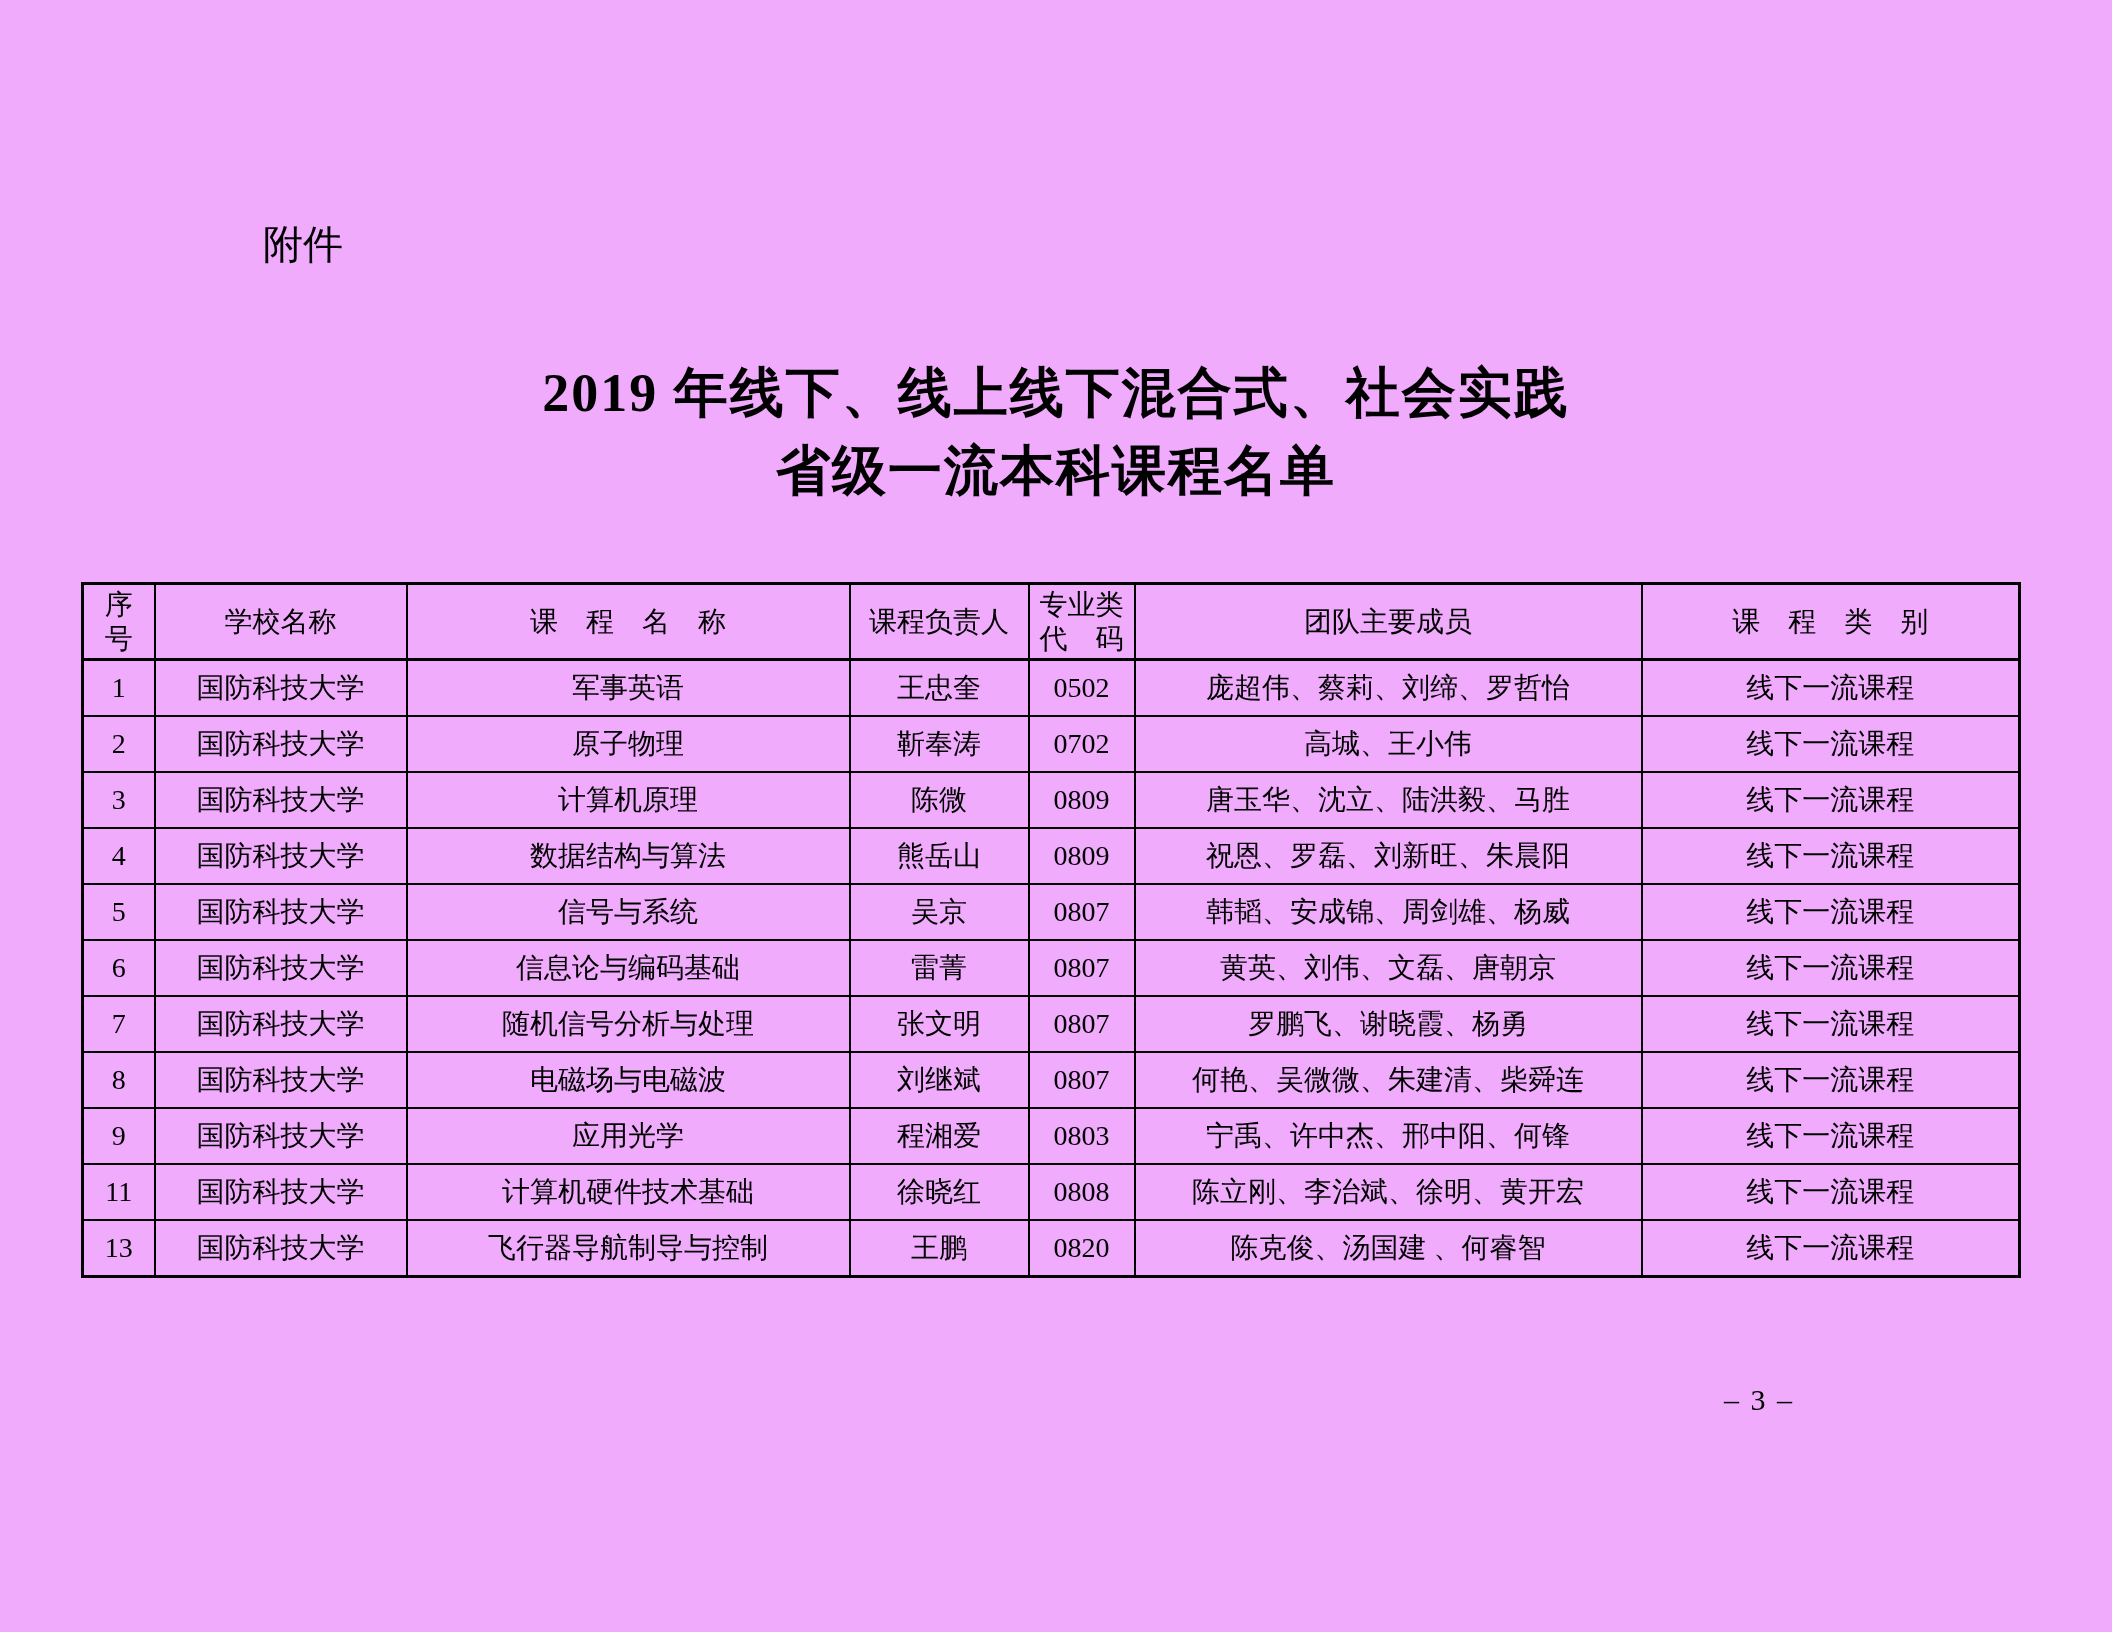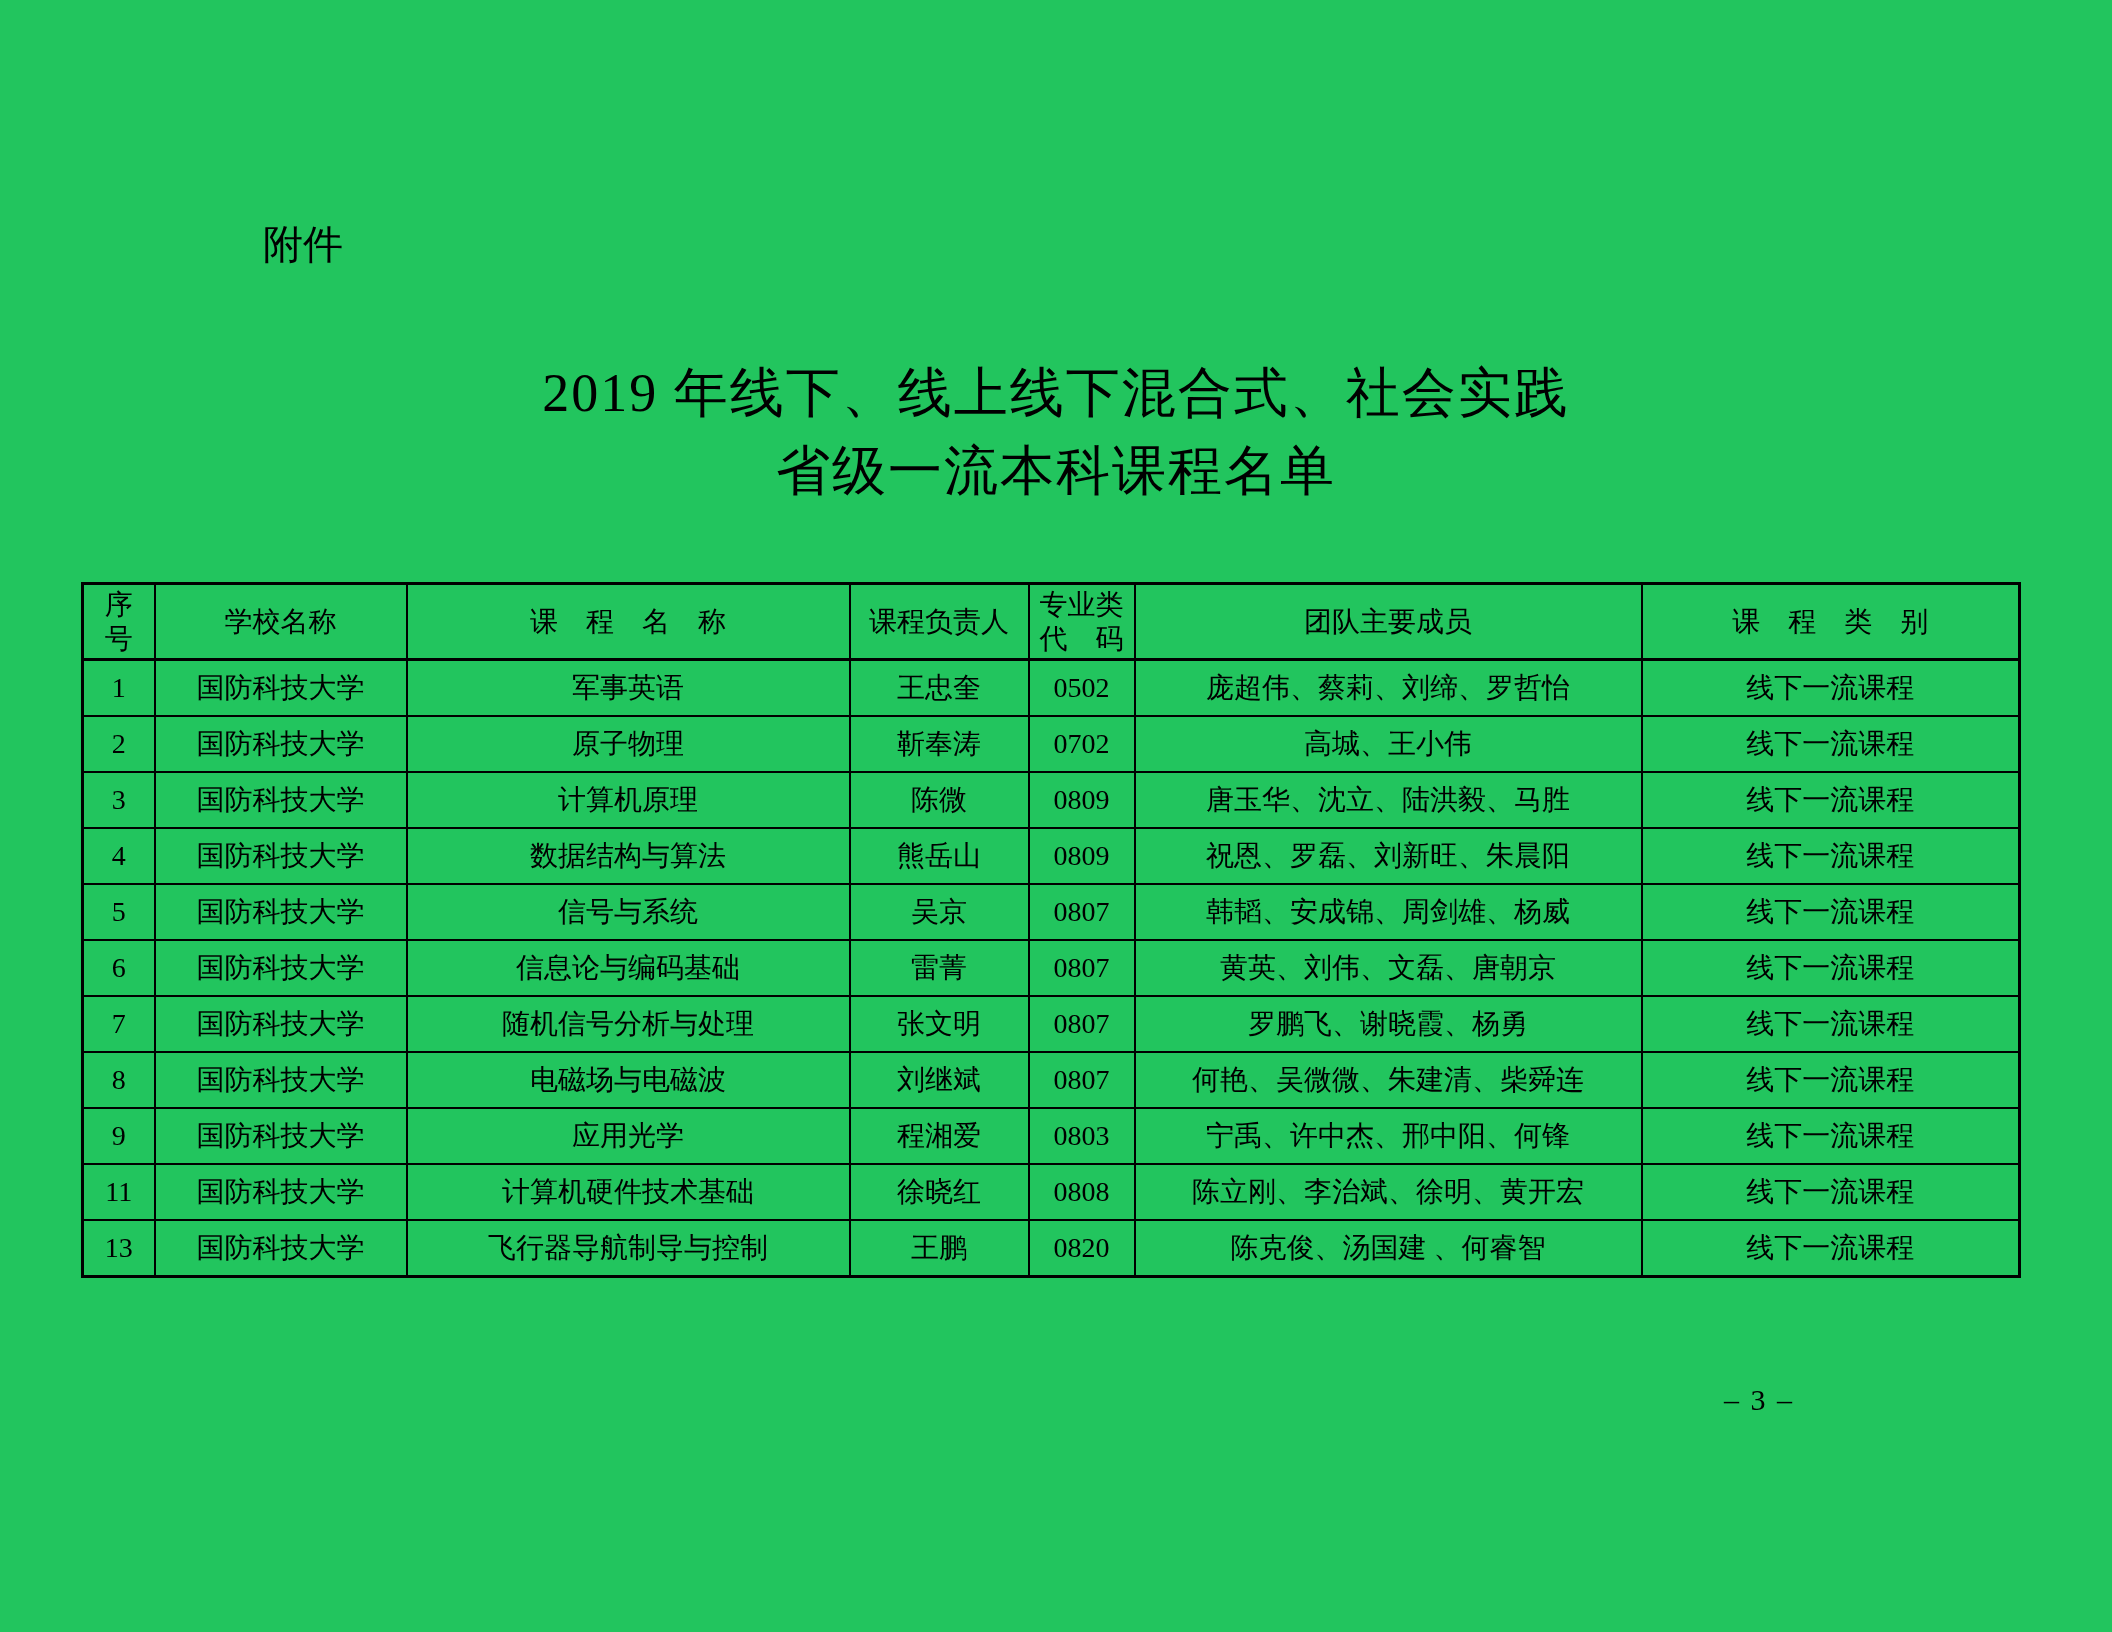--- a/index.html
+++ b/index.html
@@ -6,7 +6,7 @@
   .page{
     position:relative;
     width:2112px;height:1632px;
-    background:#22c55e;
+    background:#f0abfc;
     font-family:"Liberation Serif","DejaVu Serif",serif;
     color:#000000;
     overflow:hidden;

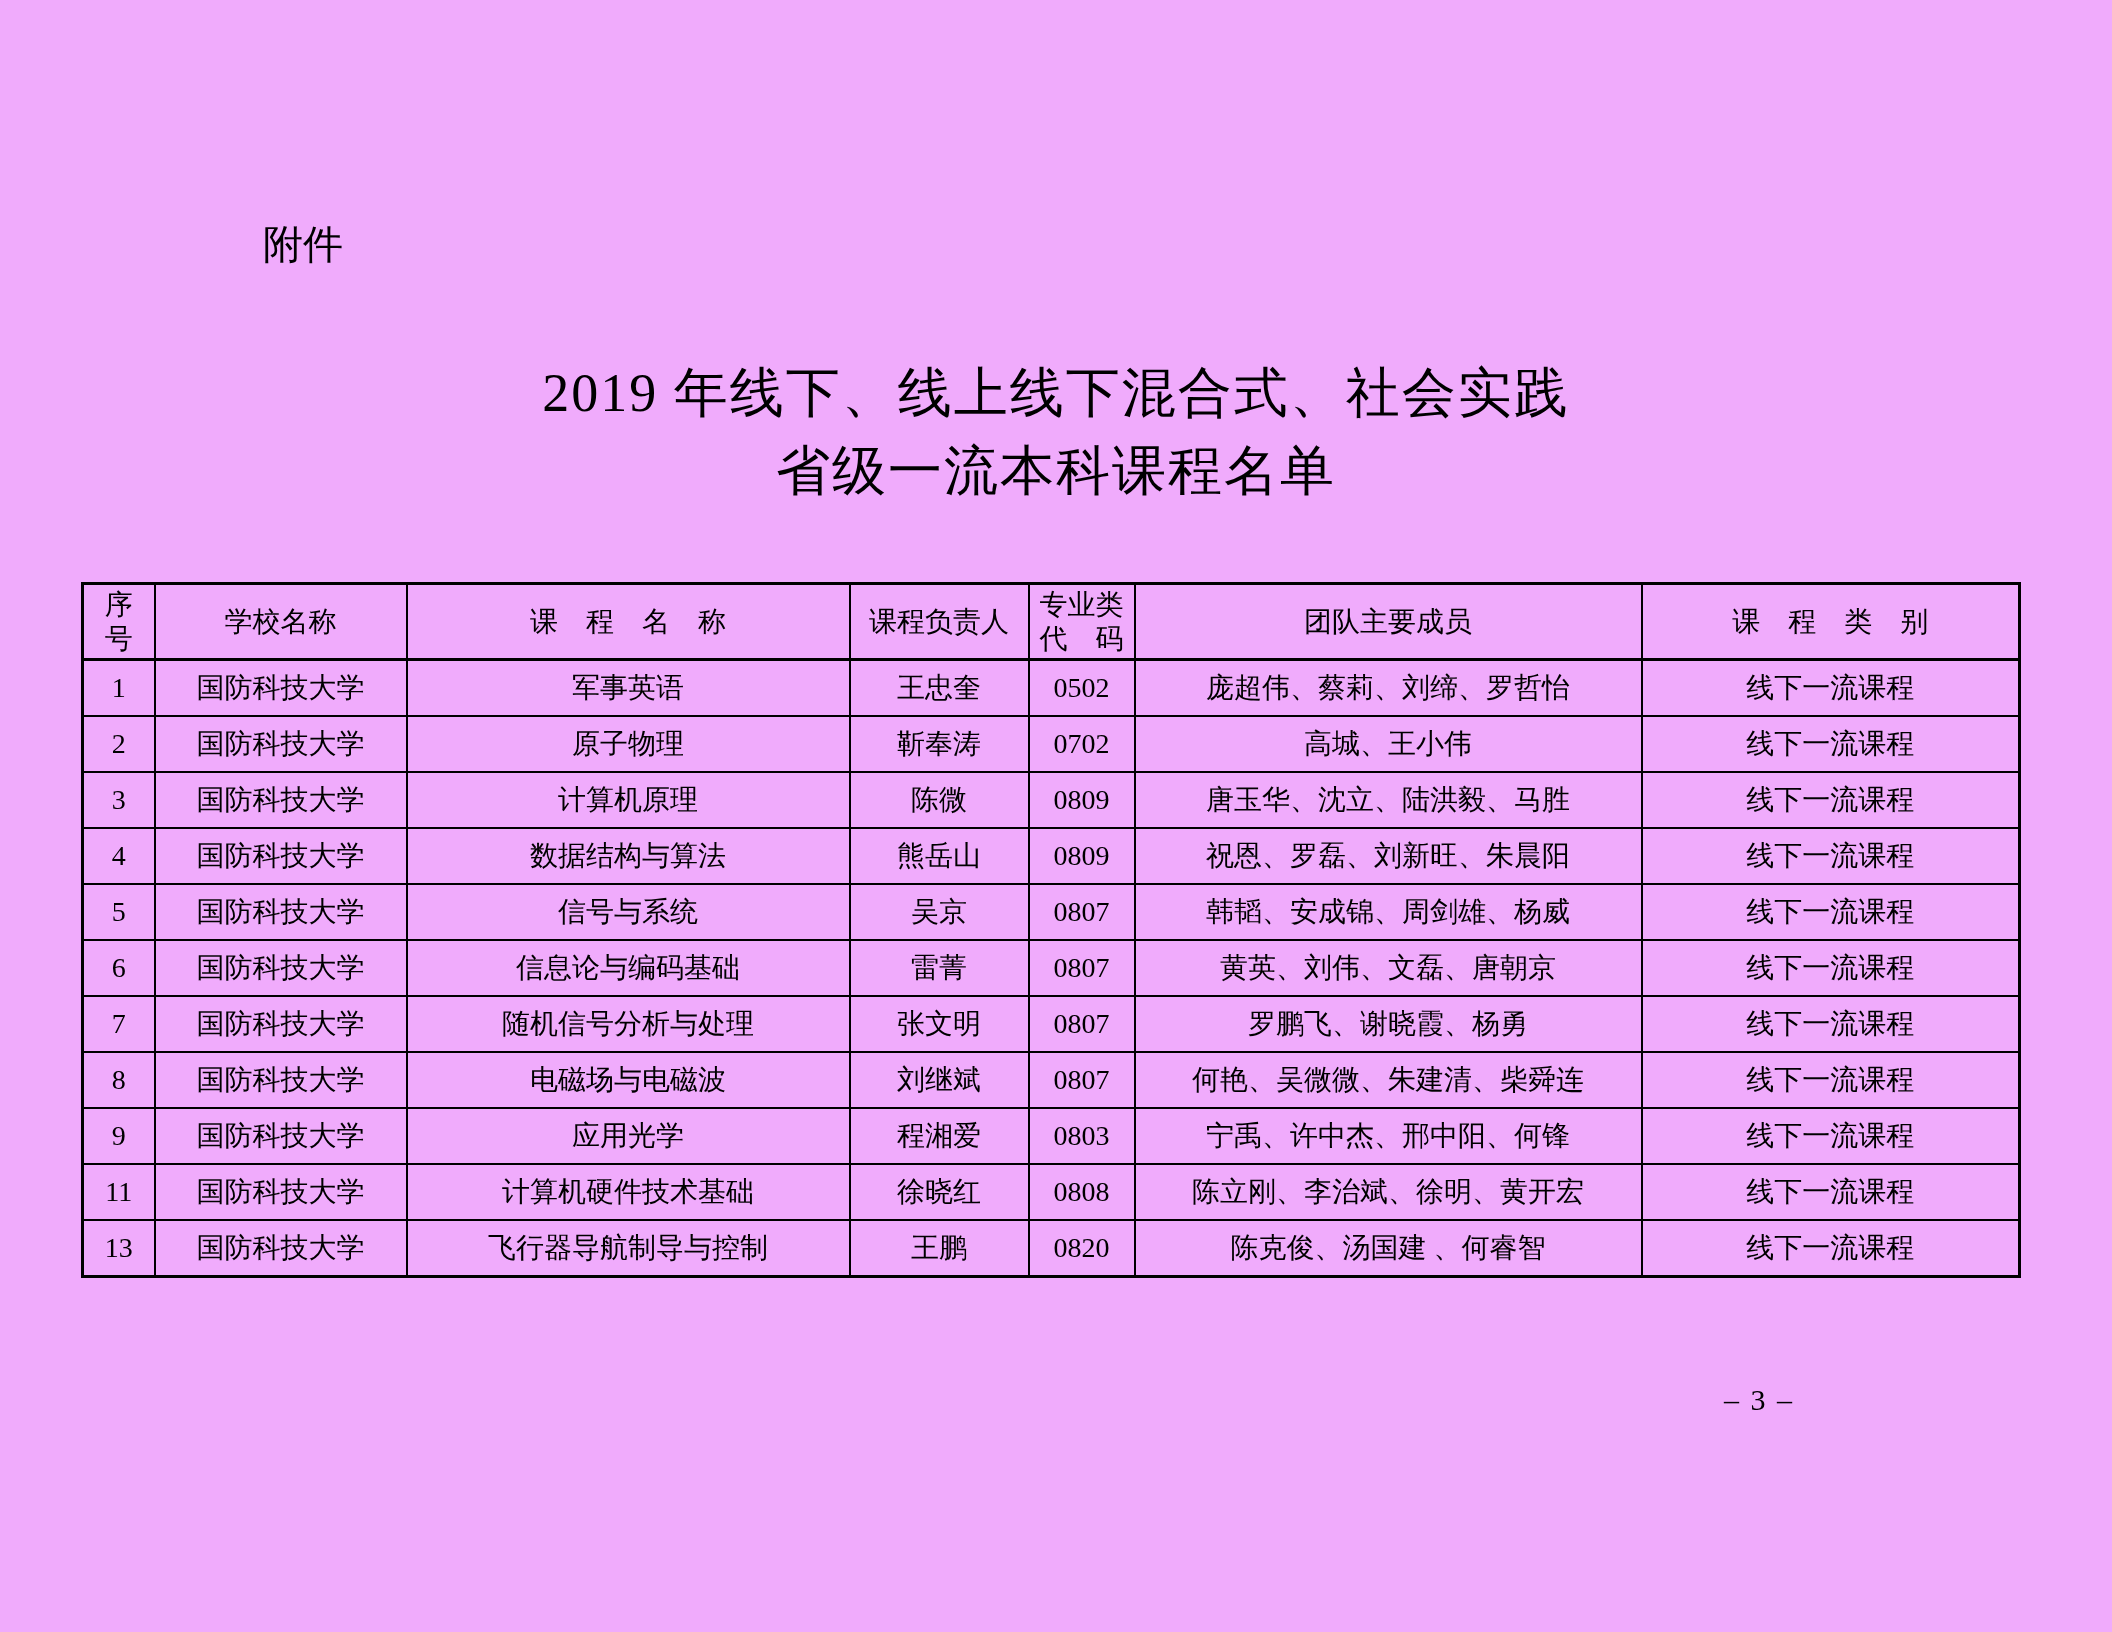--- a/index.html
+++ b/index.html
@@ -19,7 +19,7 @@
   .title{
     position:absolute;left:0;top:354px;width:2112px;
     text-align:center;
-    font-weight:normal;
+    font-weight:bold;
     font-size:54px;line-height:78px;
     letter-spacing:2px;
     color:#000;

